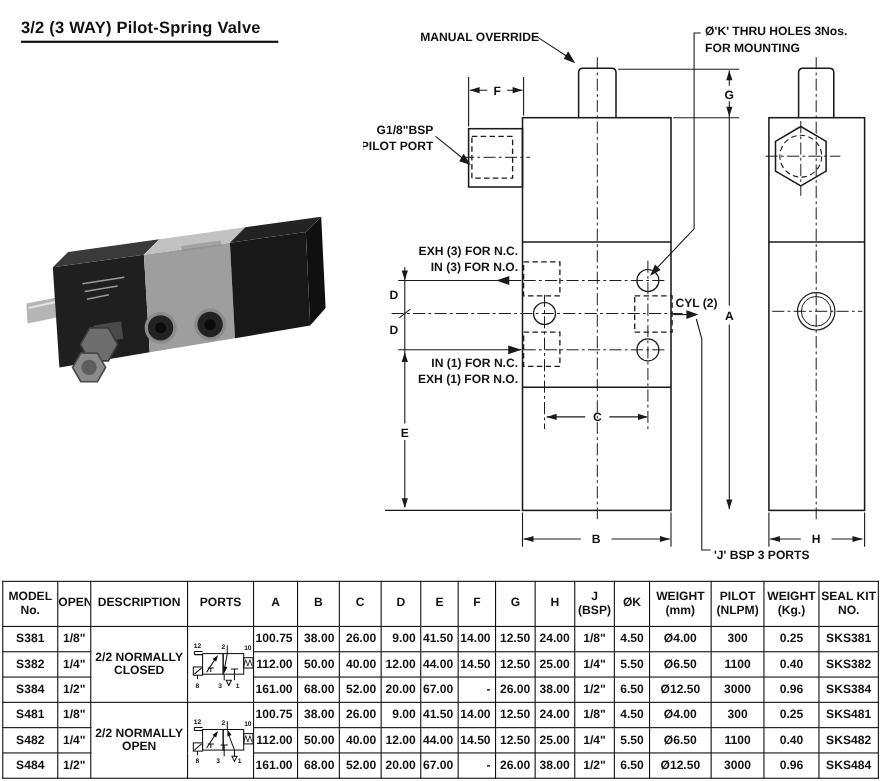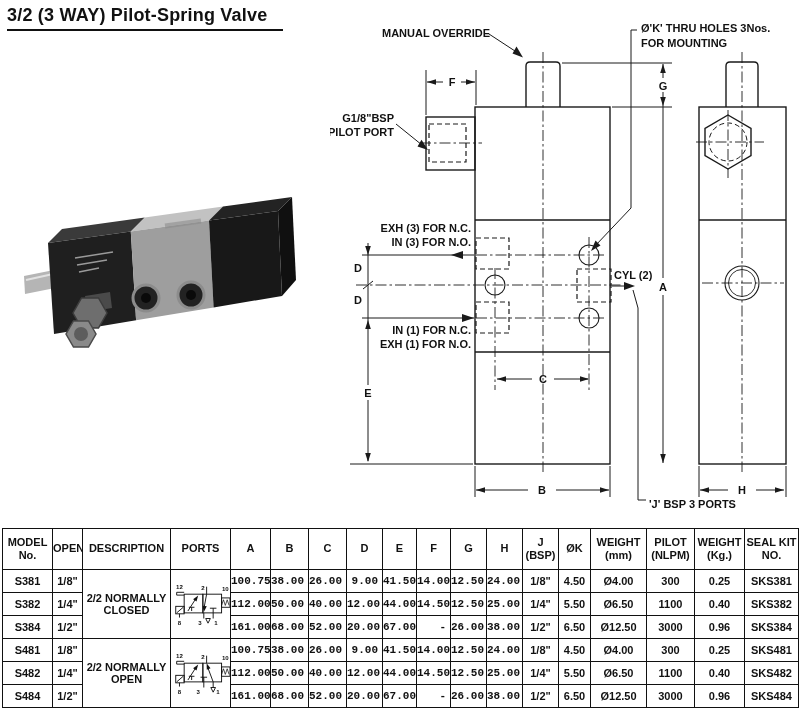--- a/index.html
+++ b/index.html
@@ -6,7 +6,7 @@
   body{width:800px;height:710px;background:#ffffff;position:relative;overflow:hidden;
        font-family:"Liberation Sans",sans-serif;color:#111;}
   .page{position:absolute;inset:0;}
-  .title{position:absolute;left:7px;top:5px;margin:0;font-size:18px;font-weight:bold;
+  .title{position:absolute;left:7px;top:5px;margin:12px;font-size:15px;font-weight:bold;
          letter-spacing:.2px;border-bottom:2px solid #111;padding:0 16px 3px 0;color:#111;}
   .photo{position:absolute;left:15px;top:196px;}
   .drawing{position:absolute;left:330px;top:10px;}

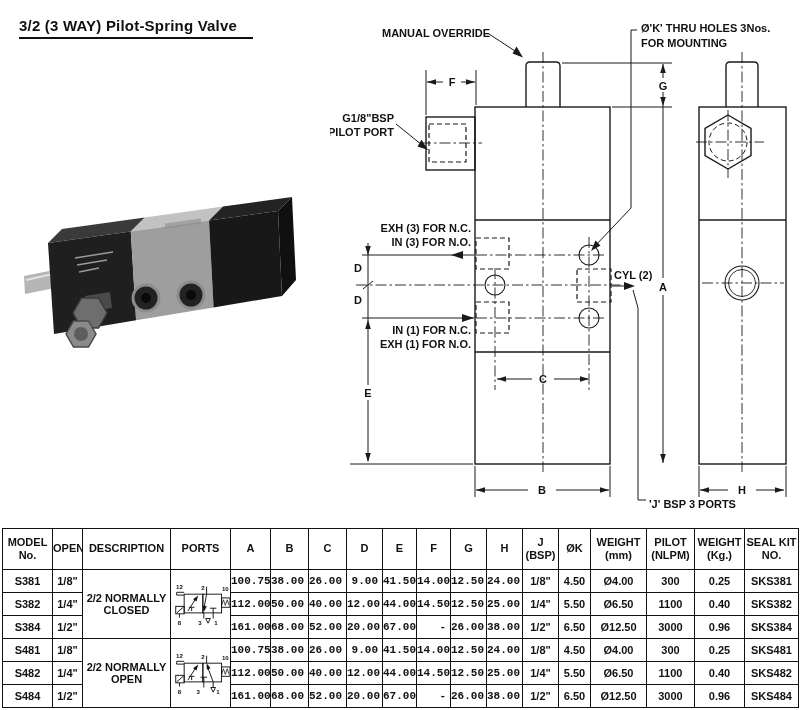--- a/index.html
+++ b/index.html
@@ -16,7 +16,7 @@
          padding:0;color:#111;overflow:hidden;}
   .dim-table th{height:40px;white-space:pre-line;line-height:1.2;}
   .dim-table td{height:22px;}
-  .dim-table td.num{text-align:right;padding-right:4px;font-family:Liberation Mono, monospace;}
+  .dim-table td.num{text-align:right;padding-right:4px;}
   .sym svg{display:block;margin:0 auto;}
   .sym text{font-family:"Liberation Sans",sans-serif;font-size:6.5px;font-weight:bold;fill:#111;}
 </style>

